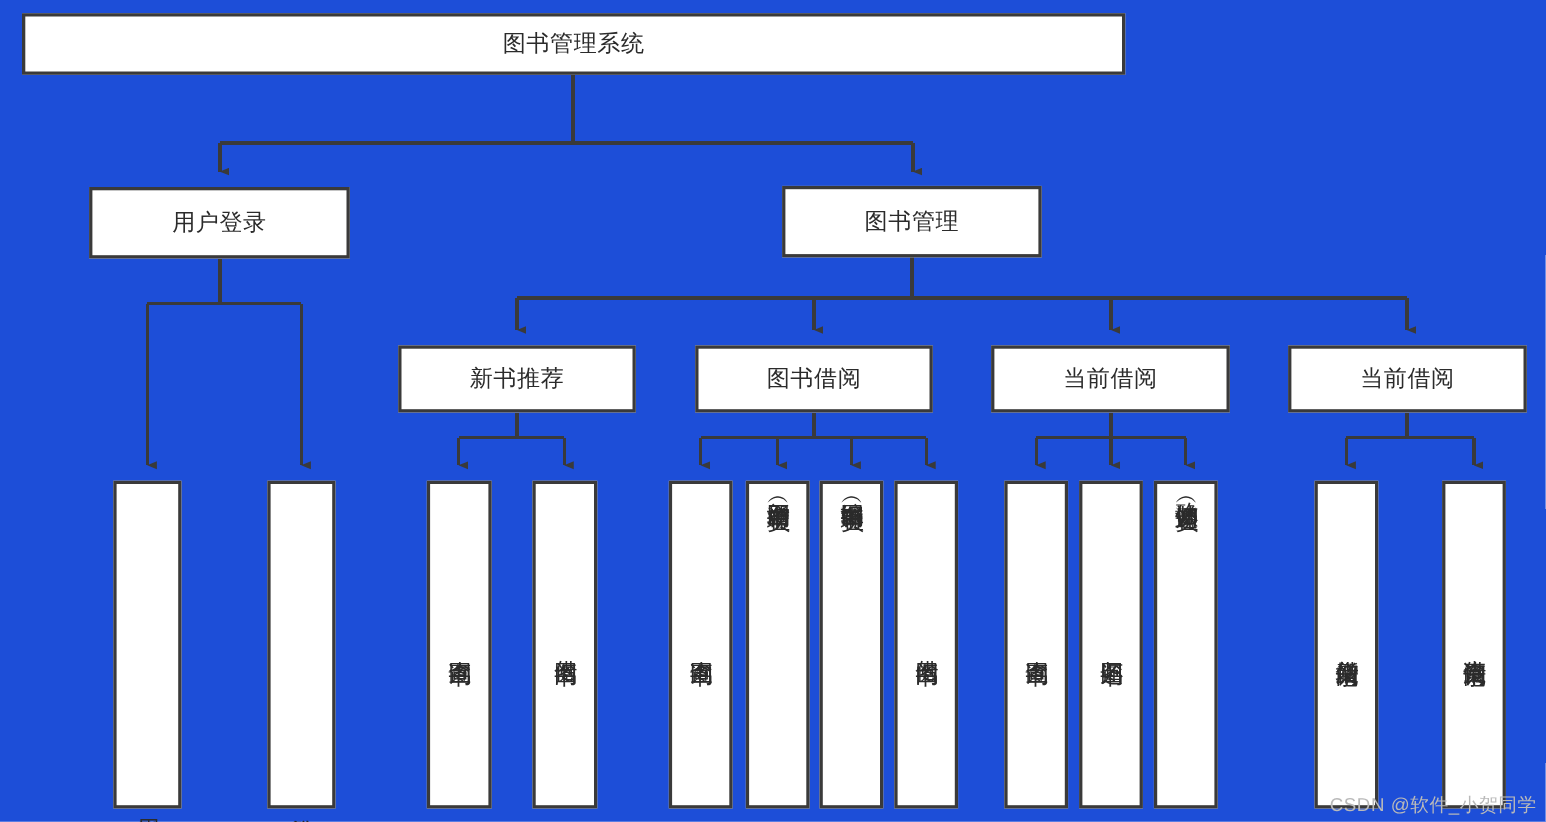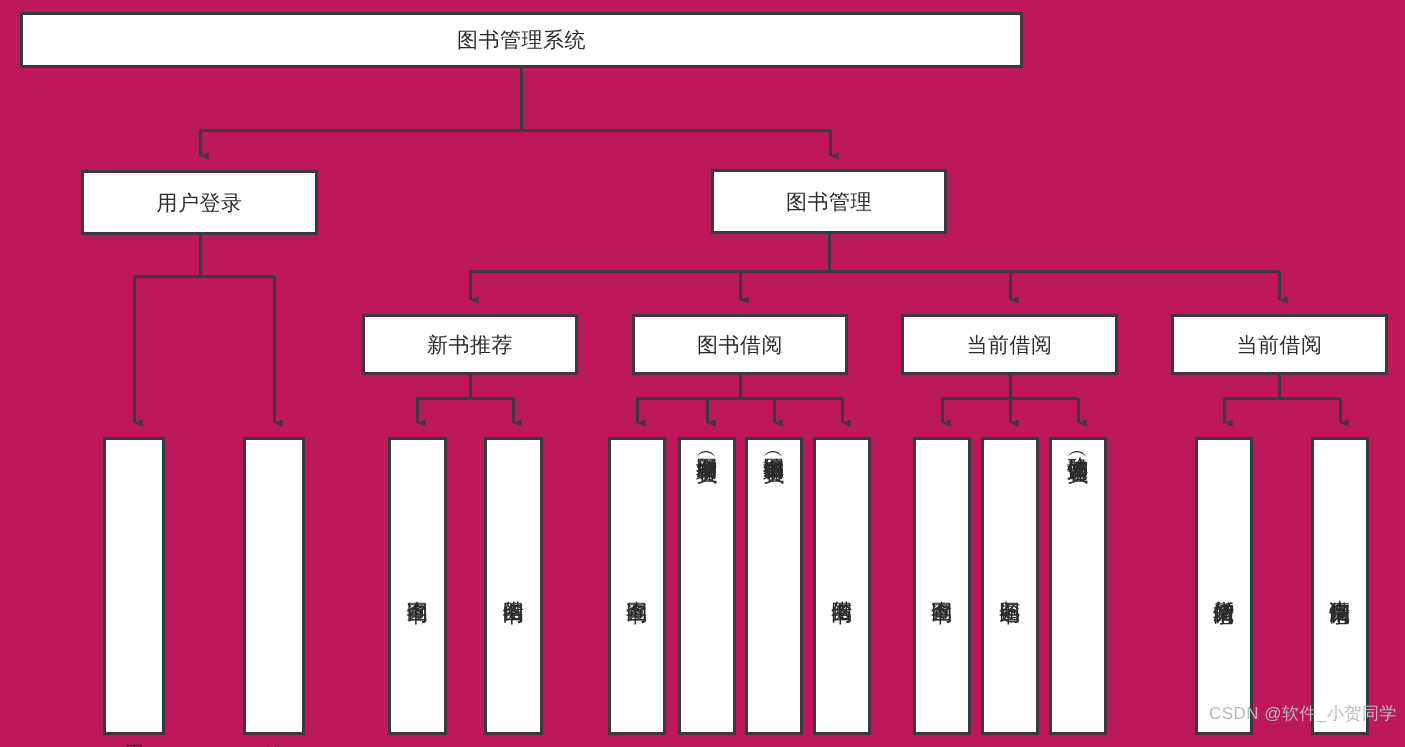--- a/index.html
+++ b/index.html
@@ -56,7 +56,7 @@
 </head>
 <body>
 
-<div id="diagram-root" style="background: #be185d;">
+<div id="diagram-root" style="background: #1d4ed8;">
 
   <svg id="edges" viewBox="0 0 1405 747" xmlns="http://www.w3.org/2000/svg">
     <defs>

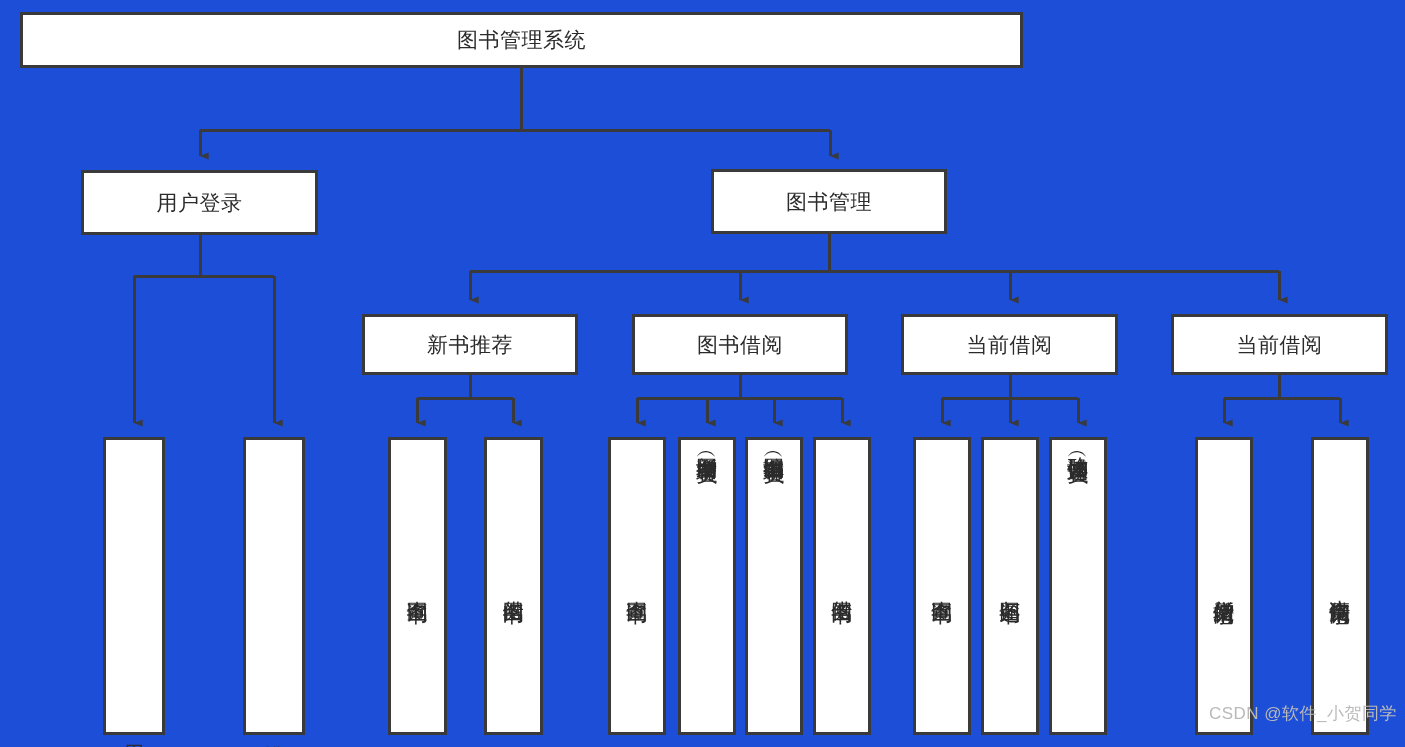--- a/index.html
+++ b/index.html
@@ -44,7 +44,7 @@
   .watermark{
     position:absolute;
     right:8px;
-    bottom:22px;
+    bottom:4px;
     font-size:17px;
     color:#b9b9b9;
     letter-spacing:0.5px;

